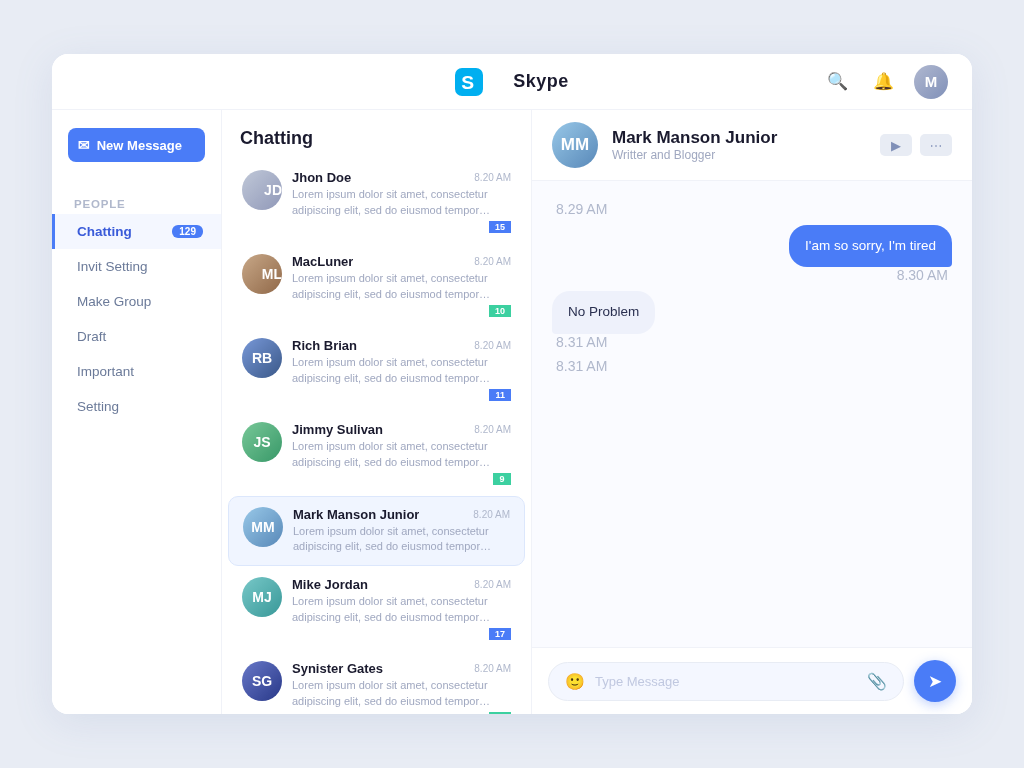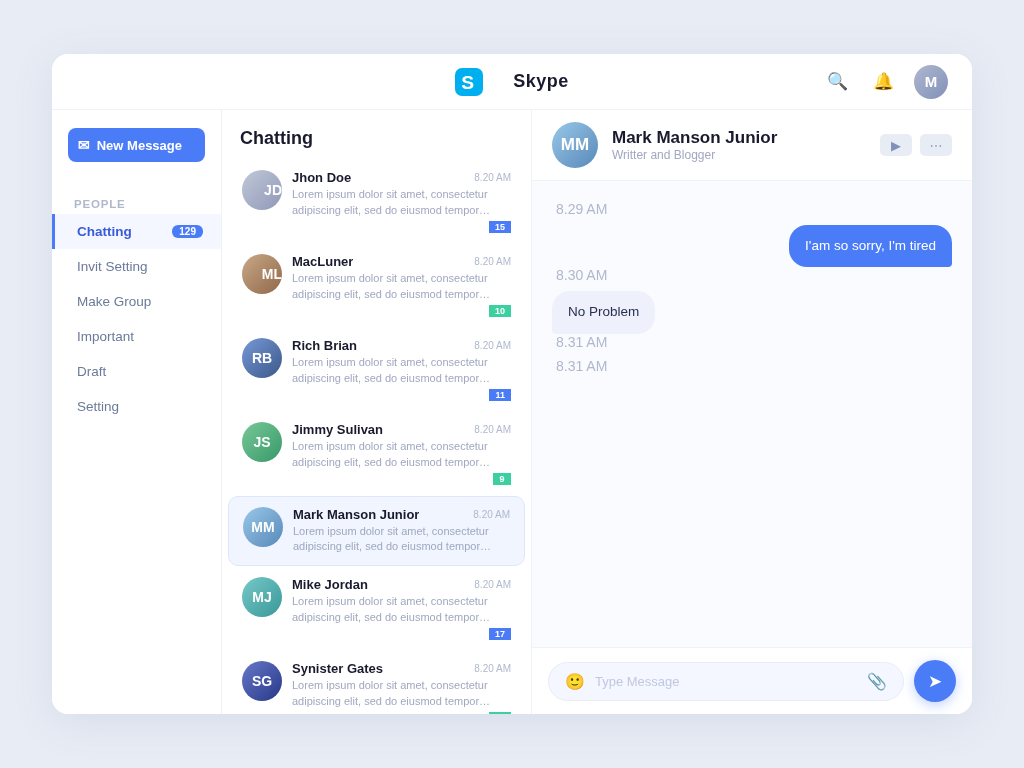--- a/index.html
+++ b/index.html
@@ -322,7 +322,7 @@
       border-bottom-right-radius: 4px;
       align-self: flex-end;
     }
-    .msg-sent { }
+    .msg-sent { align-items: flex-end; }
     .msg-received { align-items: flex-start; }
     .msg-time {
       font-size: 14px;

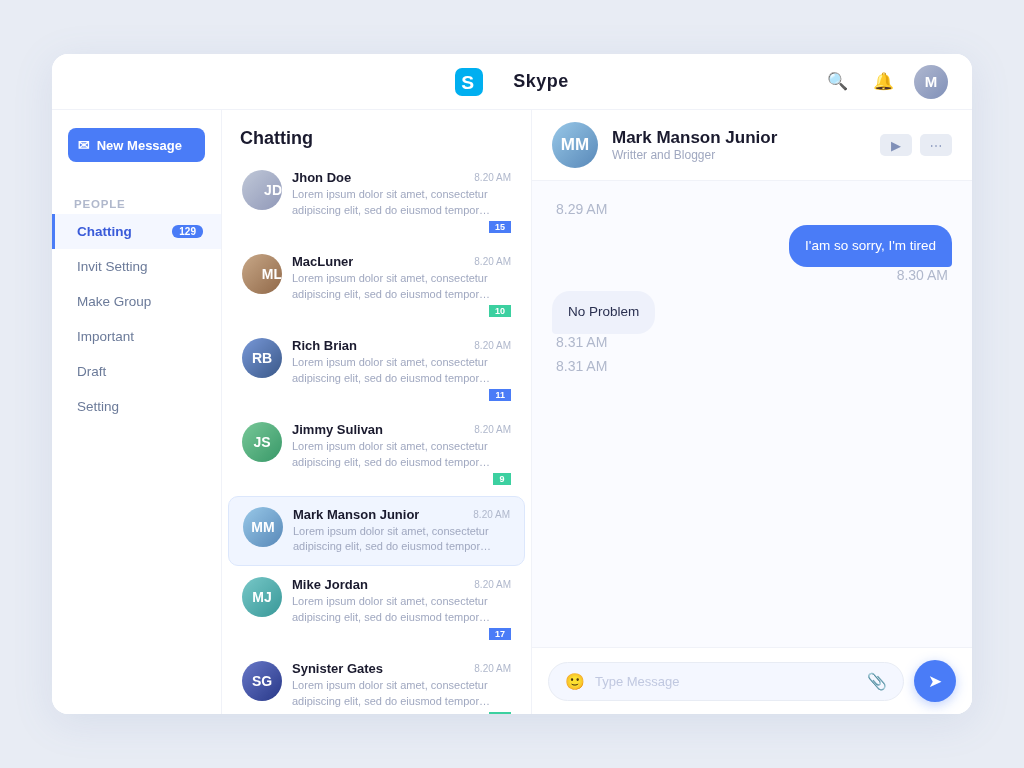--- a/index.html
+++ b/index.html
@@ -427,10 +427,10 @@
         <span>Make Group</span>
       </div>
       <div class="sidebar-nav-item">
+        <span>Draft</span>
+      </div>
+      <div class="sidebar-nav-item">
         <span>Important</span>
-      </div>
-      <div class="sidebar-nav-item">
-        <span>Draft</span>
       </div>
       <div class="sidebar-nav-item">
         <span>Setting</span>

